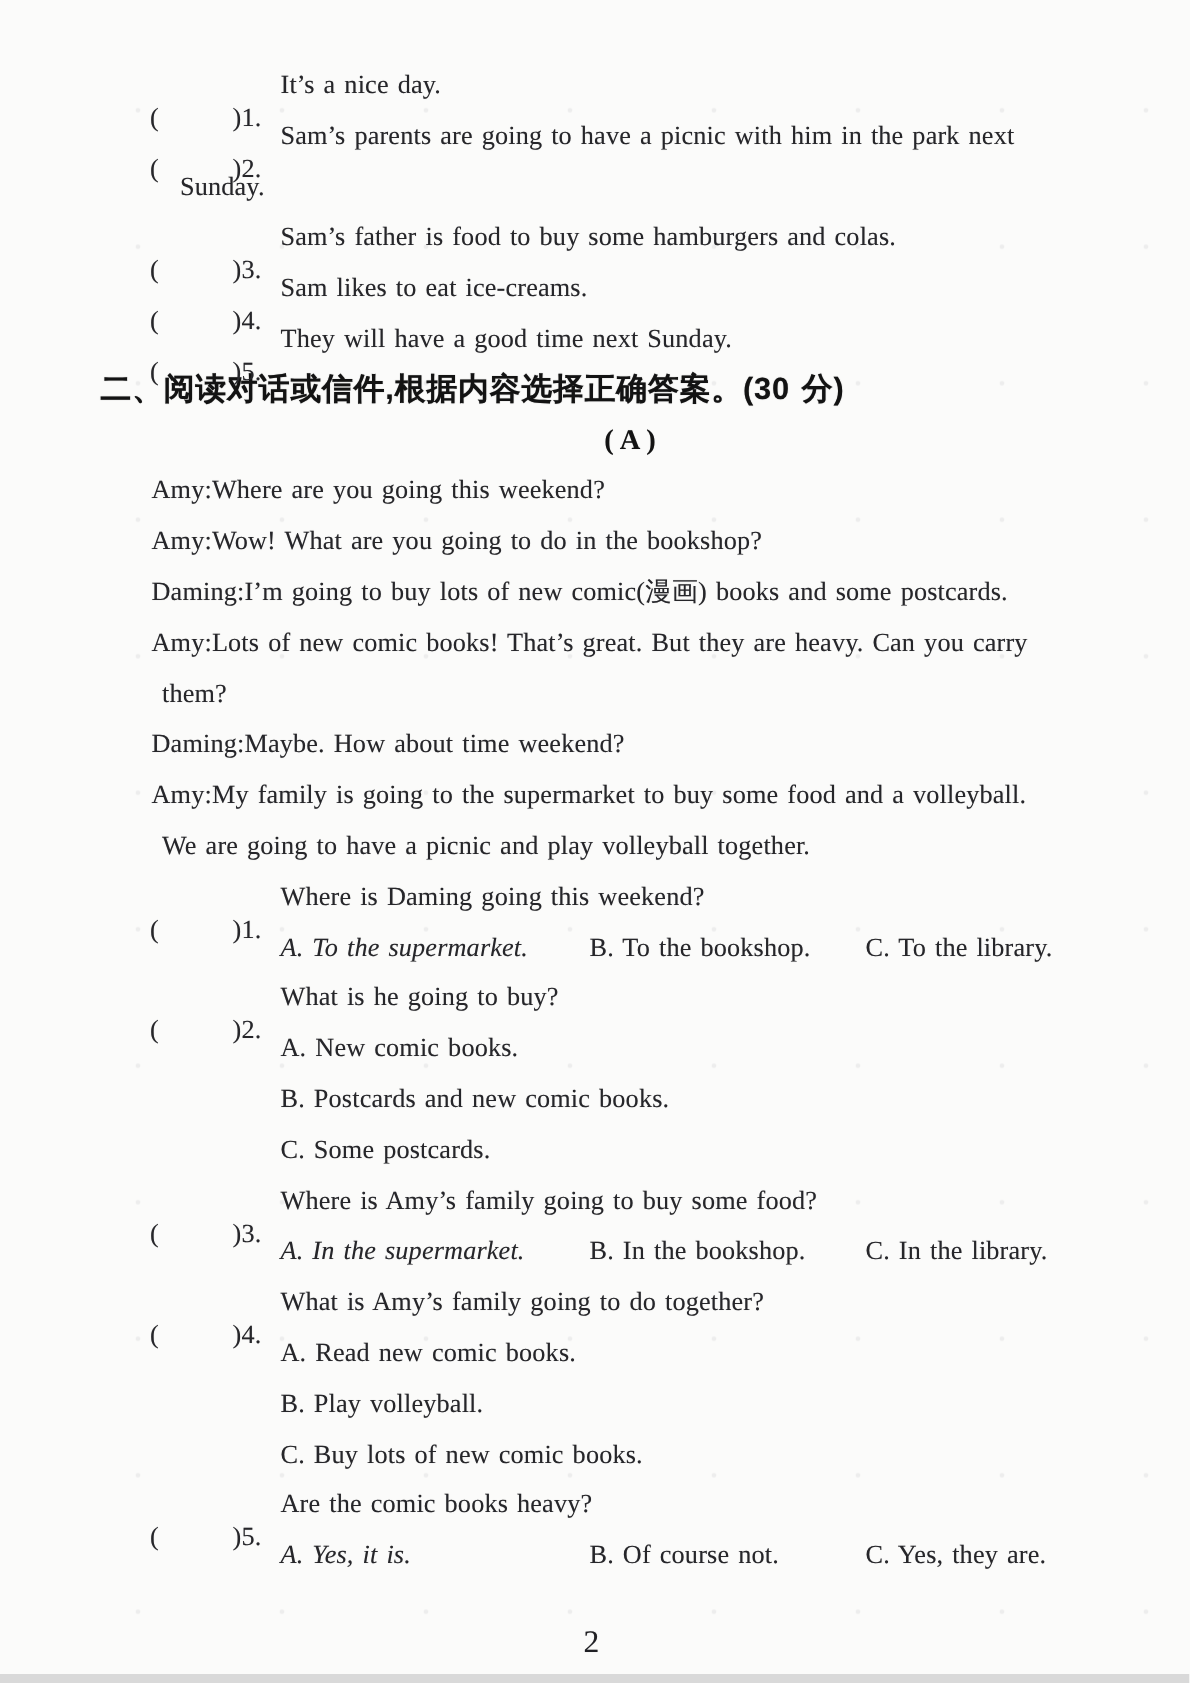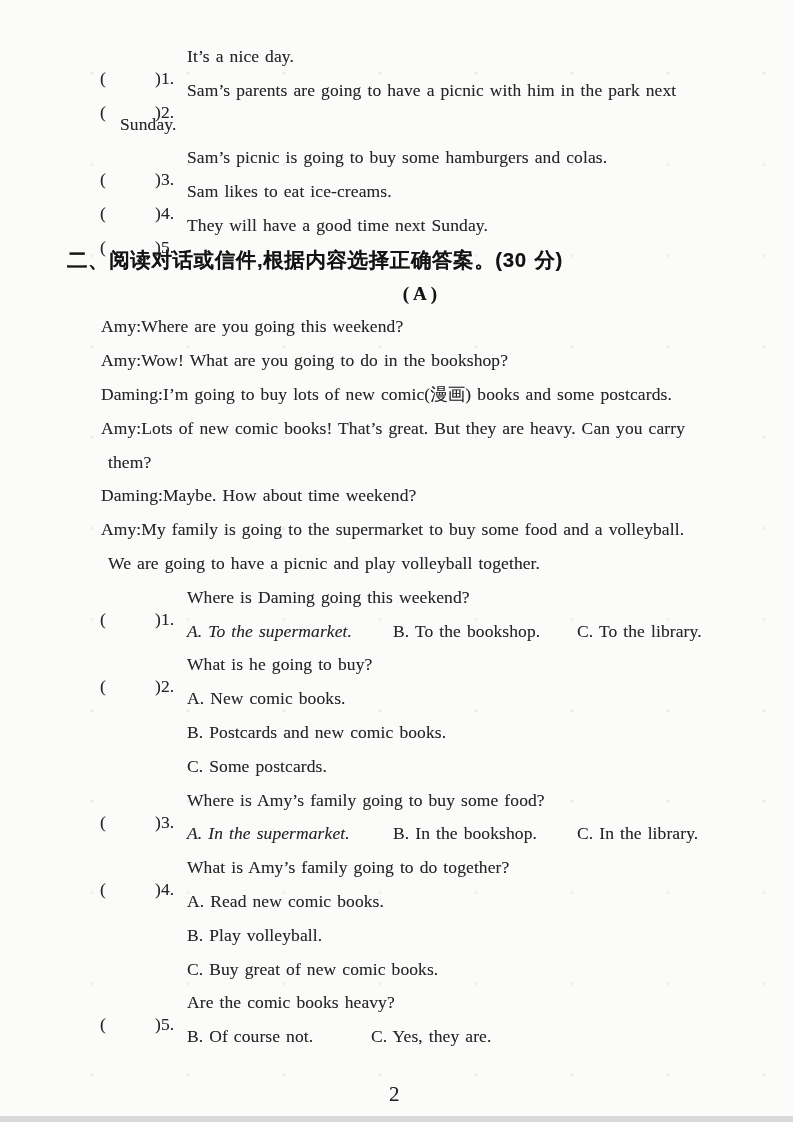--- a/index.html
+++ b/index.html
@@ -79,7 +79,7 @@
   </div>
   <div class="line cont">Sunday.</div>
   <div class="line qline">
-    <span class="prefix"><span class="po">(</span><span class="cn"><span>)</span><span>3.</span></span></span><span>Sam’s picnic is going to buy some hamburgers and colas.</span>
+    <span class="prefix"><span class="po">(</span><span class="cn"><span>)</span><span>3.</span></span></span><span>Sam’s father is food to buy some hamburgers and colas.</span>
   </div>
   <div class="line qline">
     <span class="prefix"><span class="po">(</span><span class="cn"><span>)</span><span>4.</span></span></span><span>Sam likes to eat ice-creams.</span>

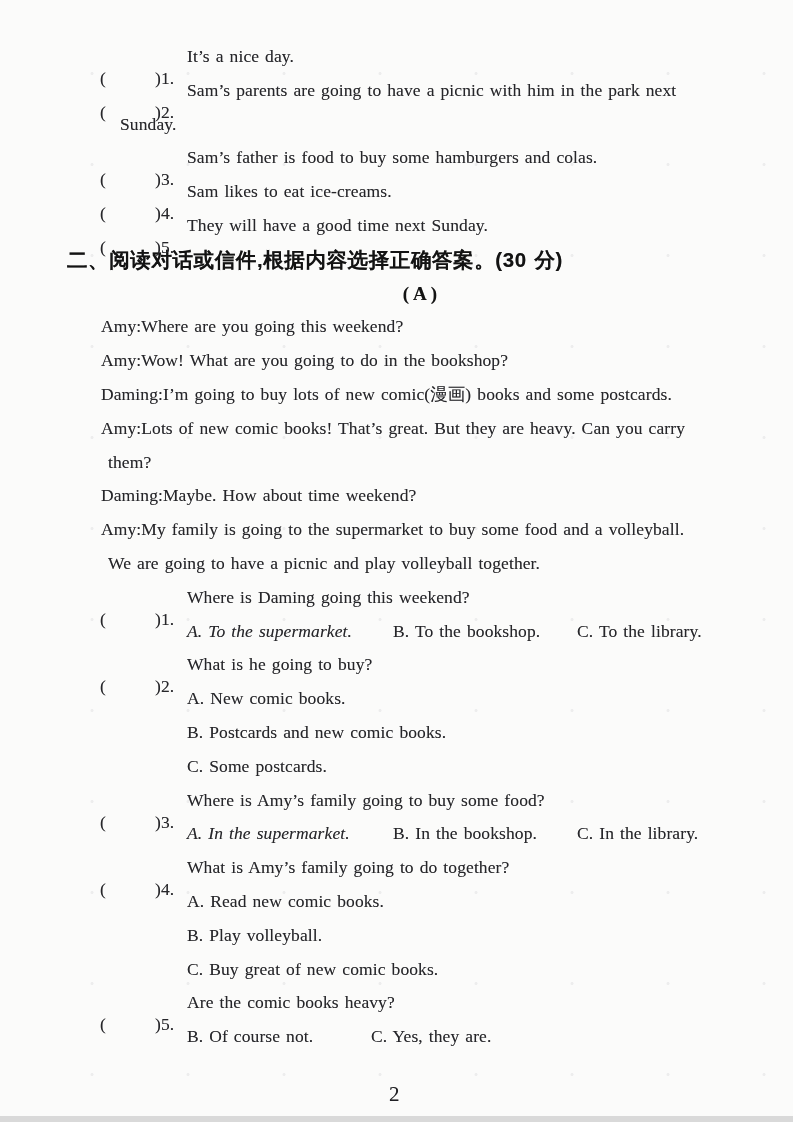--- a/index.html
+++ b/index.html
@@ -147,7 +147,7 @@
   </div>
   <div class="line stack">A. Read new comic books.</div>
   <div class="line stack">B. Play volleyball.</div>
-  <div class="line stack">C. Buy great of new comic books.</div>
+  <div class="line stack">C. Buy lots of new comic books.</div>
 
   <div class="line qline">
     <span class="prefix"><span class="po">(</span><span class="cn"><span>)</span><span>5.</span></span></span><span>Are the comic books heavy?</span>

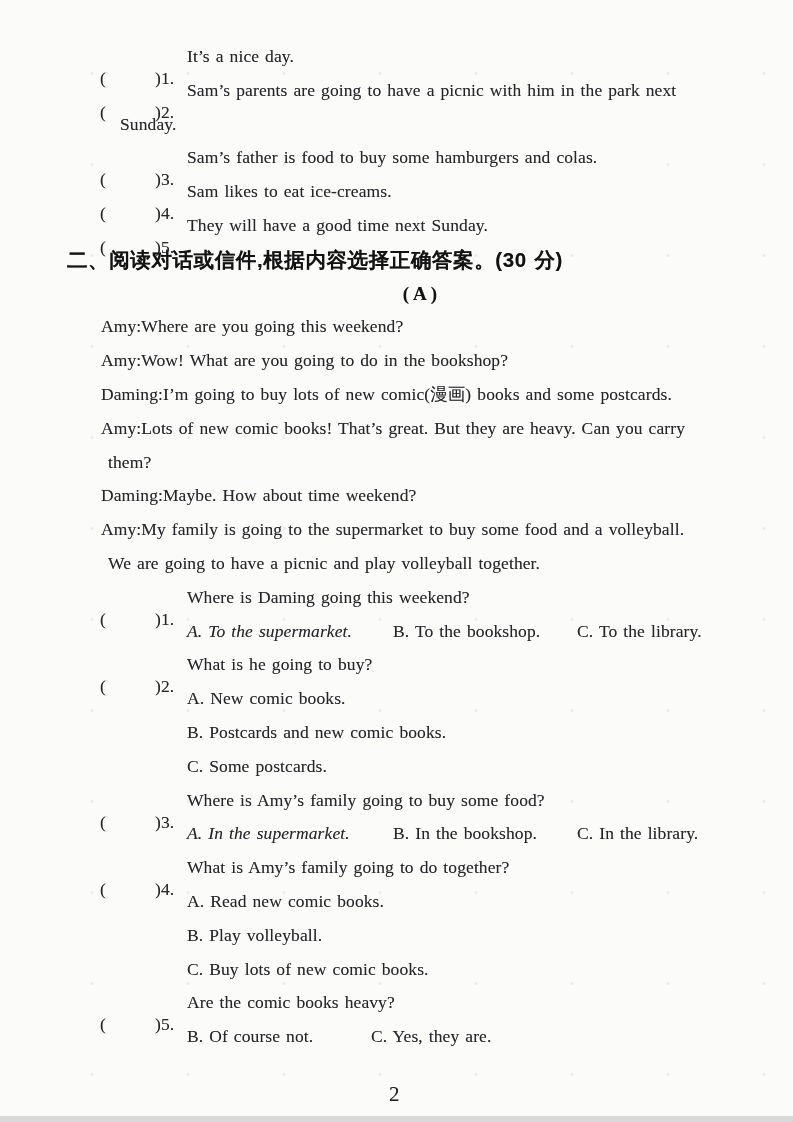--- a/index.html
+++ b/index.html
@@ -153,6 +153,7 @@
     <span class="prefix"><span class="po">(</span><span class="cn"><span>)</span><span>5.</span></span></span><span>Are the comic books heavy?</span>
   </div>
   <div class="line opts">
+    <span class="o1">A. Yes, it is.</span>
     <span class="o2">B. Of course not.</span>
     <span class="o3">C. Yes, they are.</span>
   </div>

